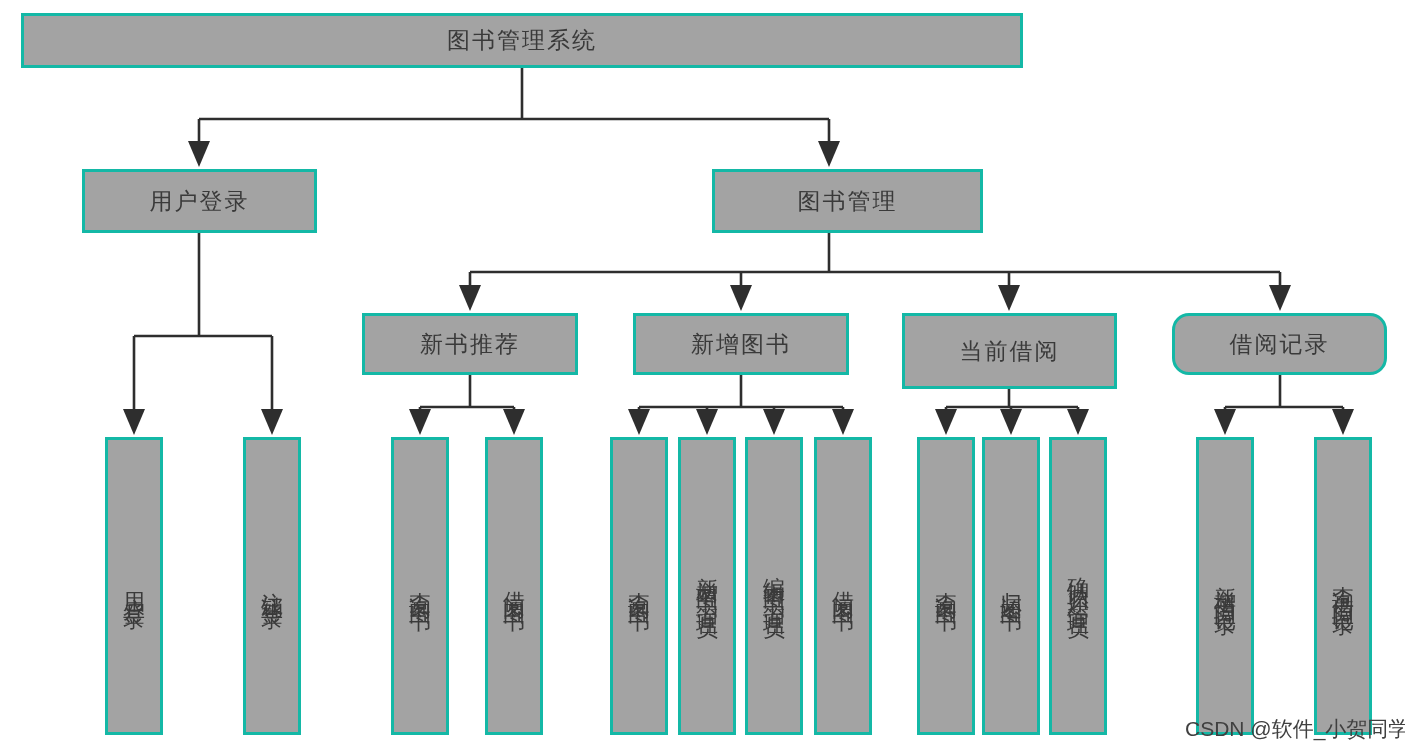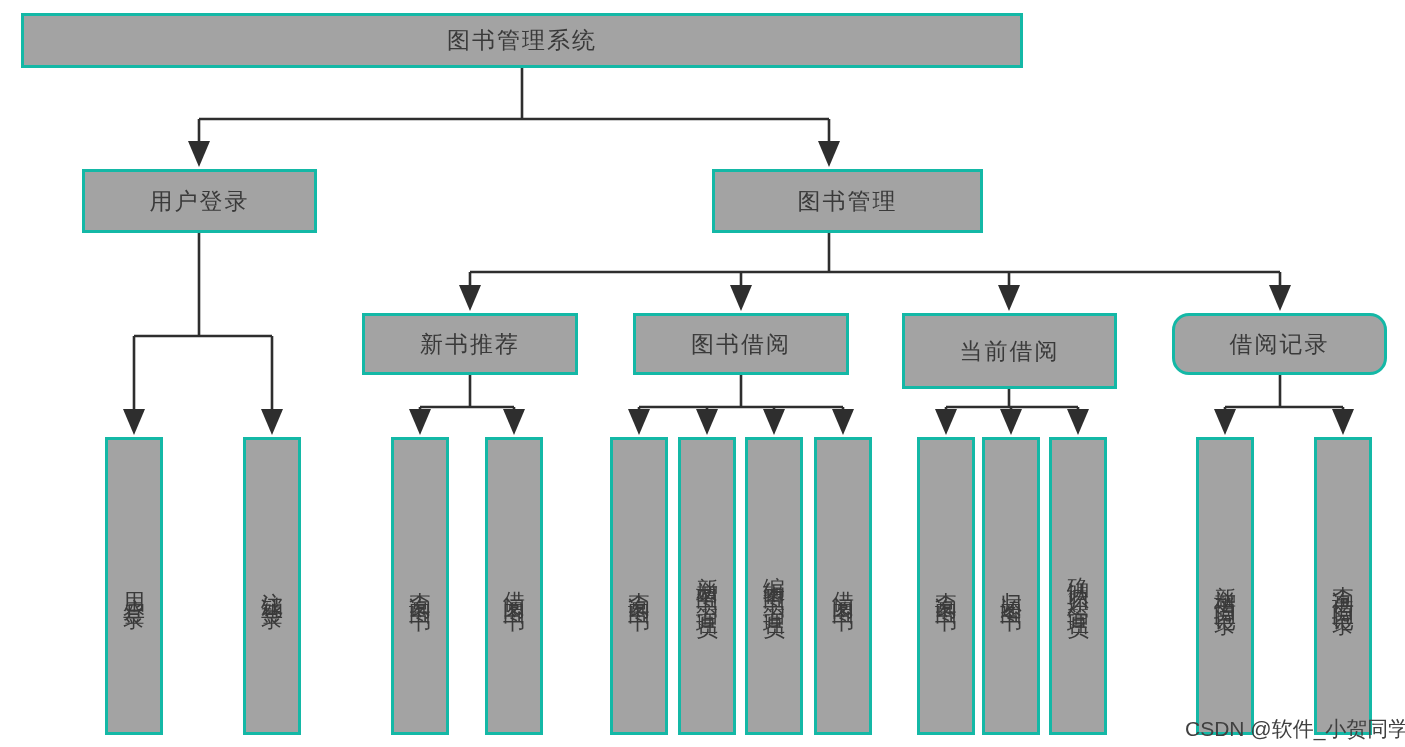--- a/index.html
+++ b/index.html
@@ -163,7 +163,7 @@
     <span>新书推荐</span>
   </div>
   <div class="node h n-l2b">
-    <span>图书借阅</span>
+    <span>新增图书</span>
   </div>
   <div class="node h n-l2c">
     <span>当前借阅</span>

